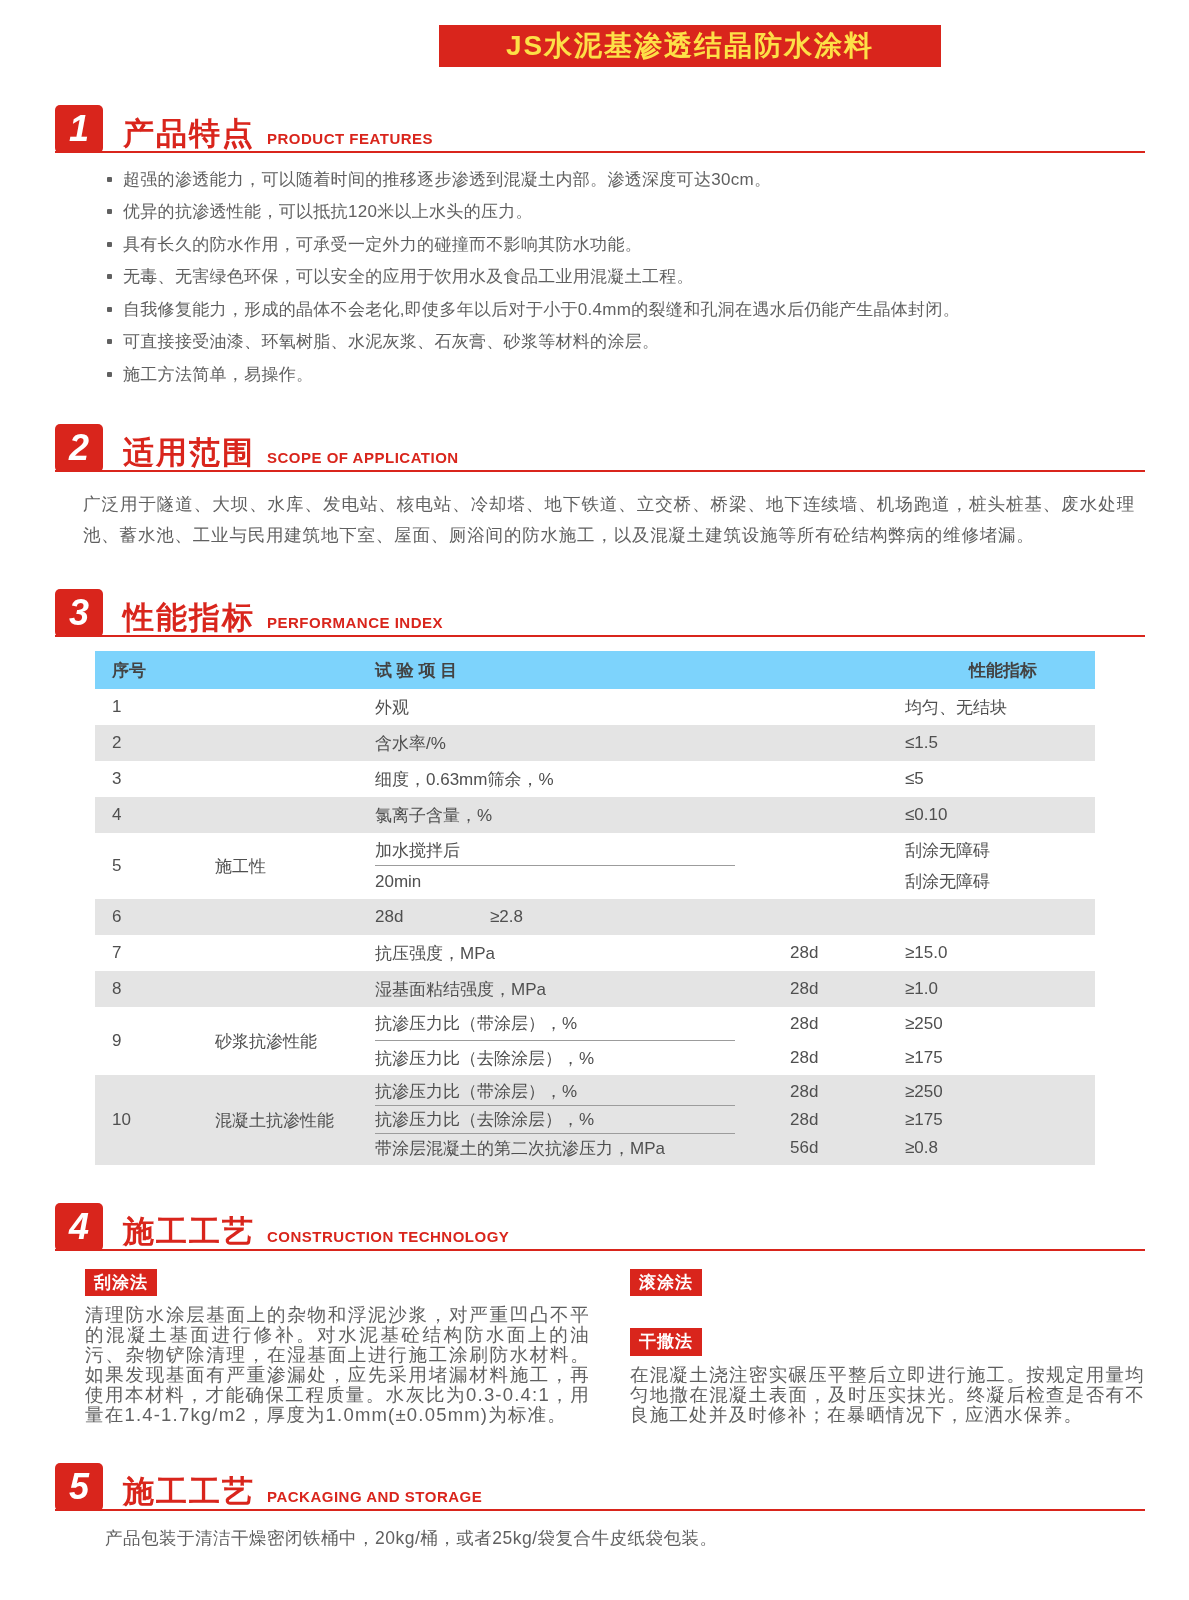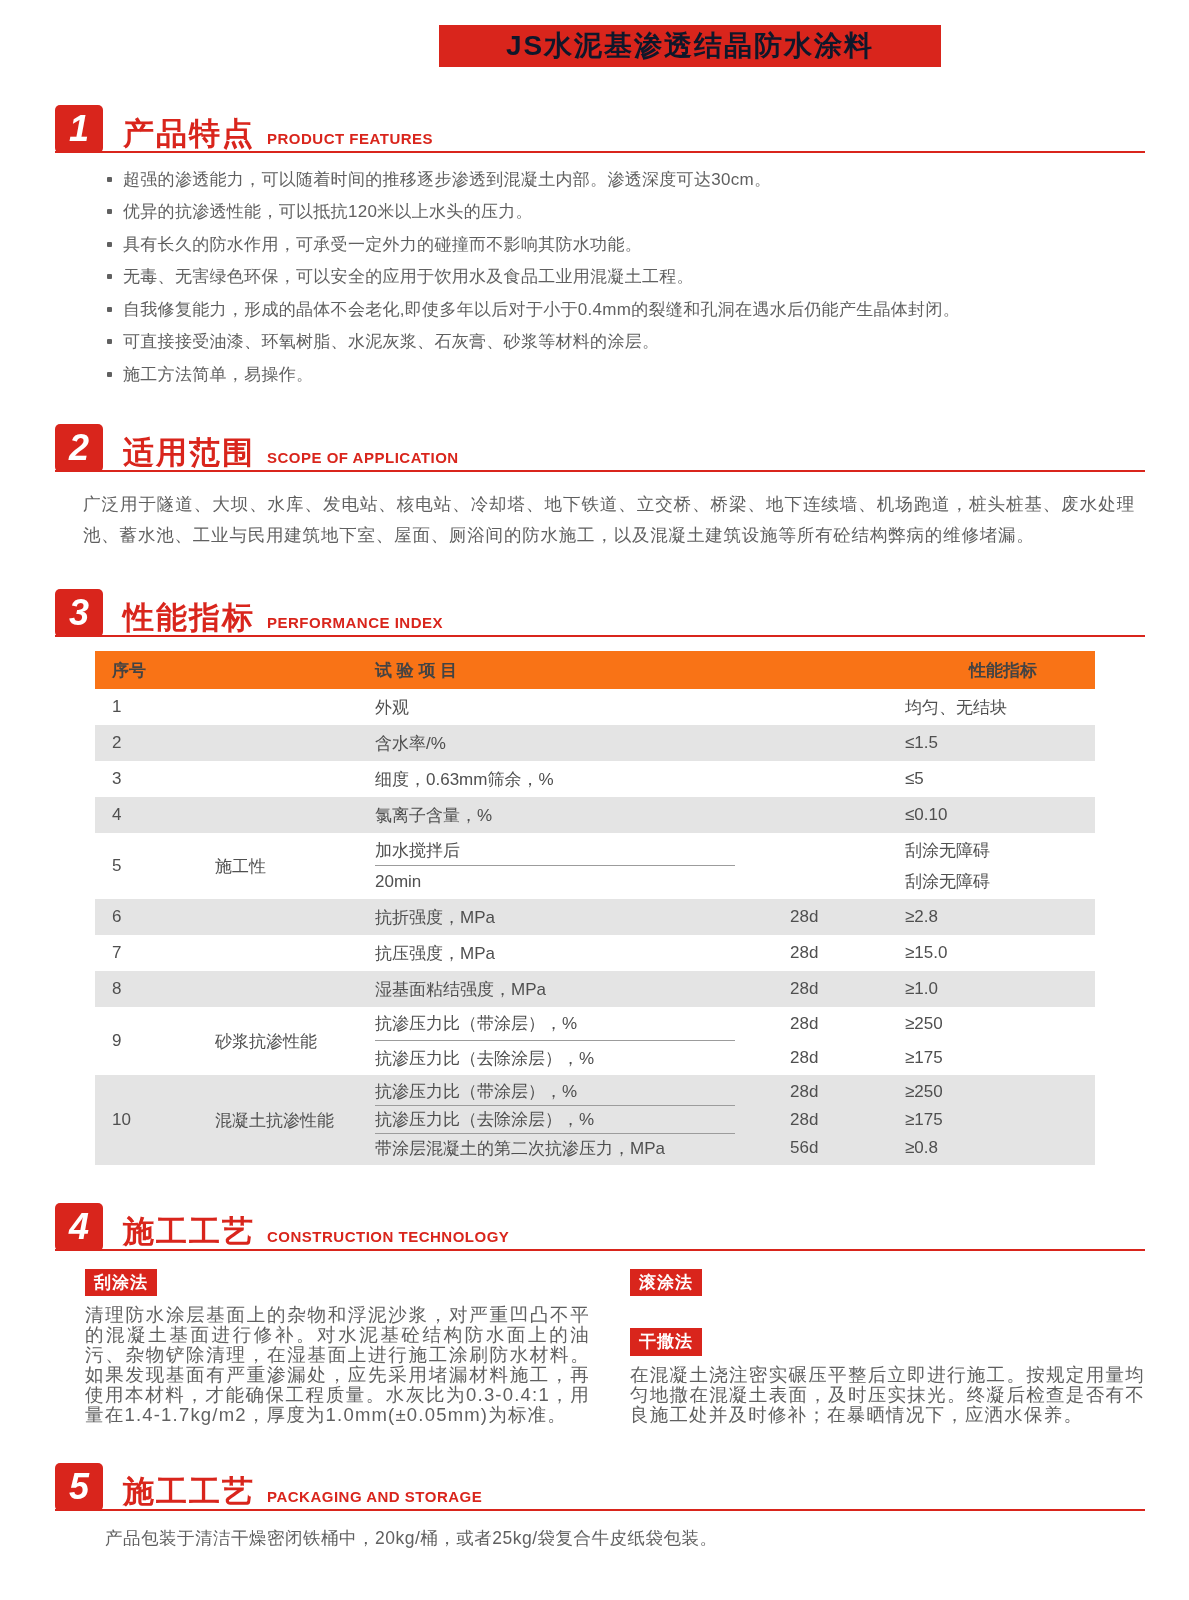--- a/index.html
+++ b/index.html
@@ -15,7 +15,7 @@
   
   .titlebar {
     width:502px; height:42px; margin-left:384px;
-    background:#d9251c; color:#0f172a;
+    background:#d9251c; color:#fde047;
     font-size:28px; font-weight:bold; letter-spacing:2px;
     display:flex; align-items:center; justify-content:center;text-align:center;
   }

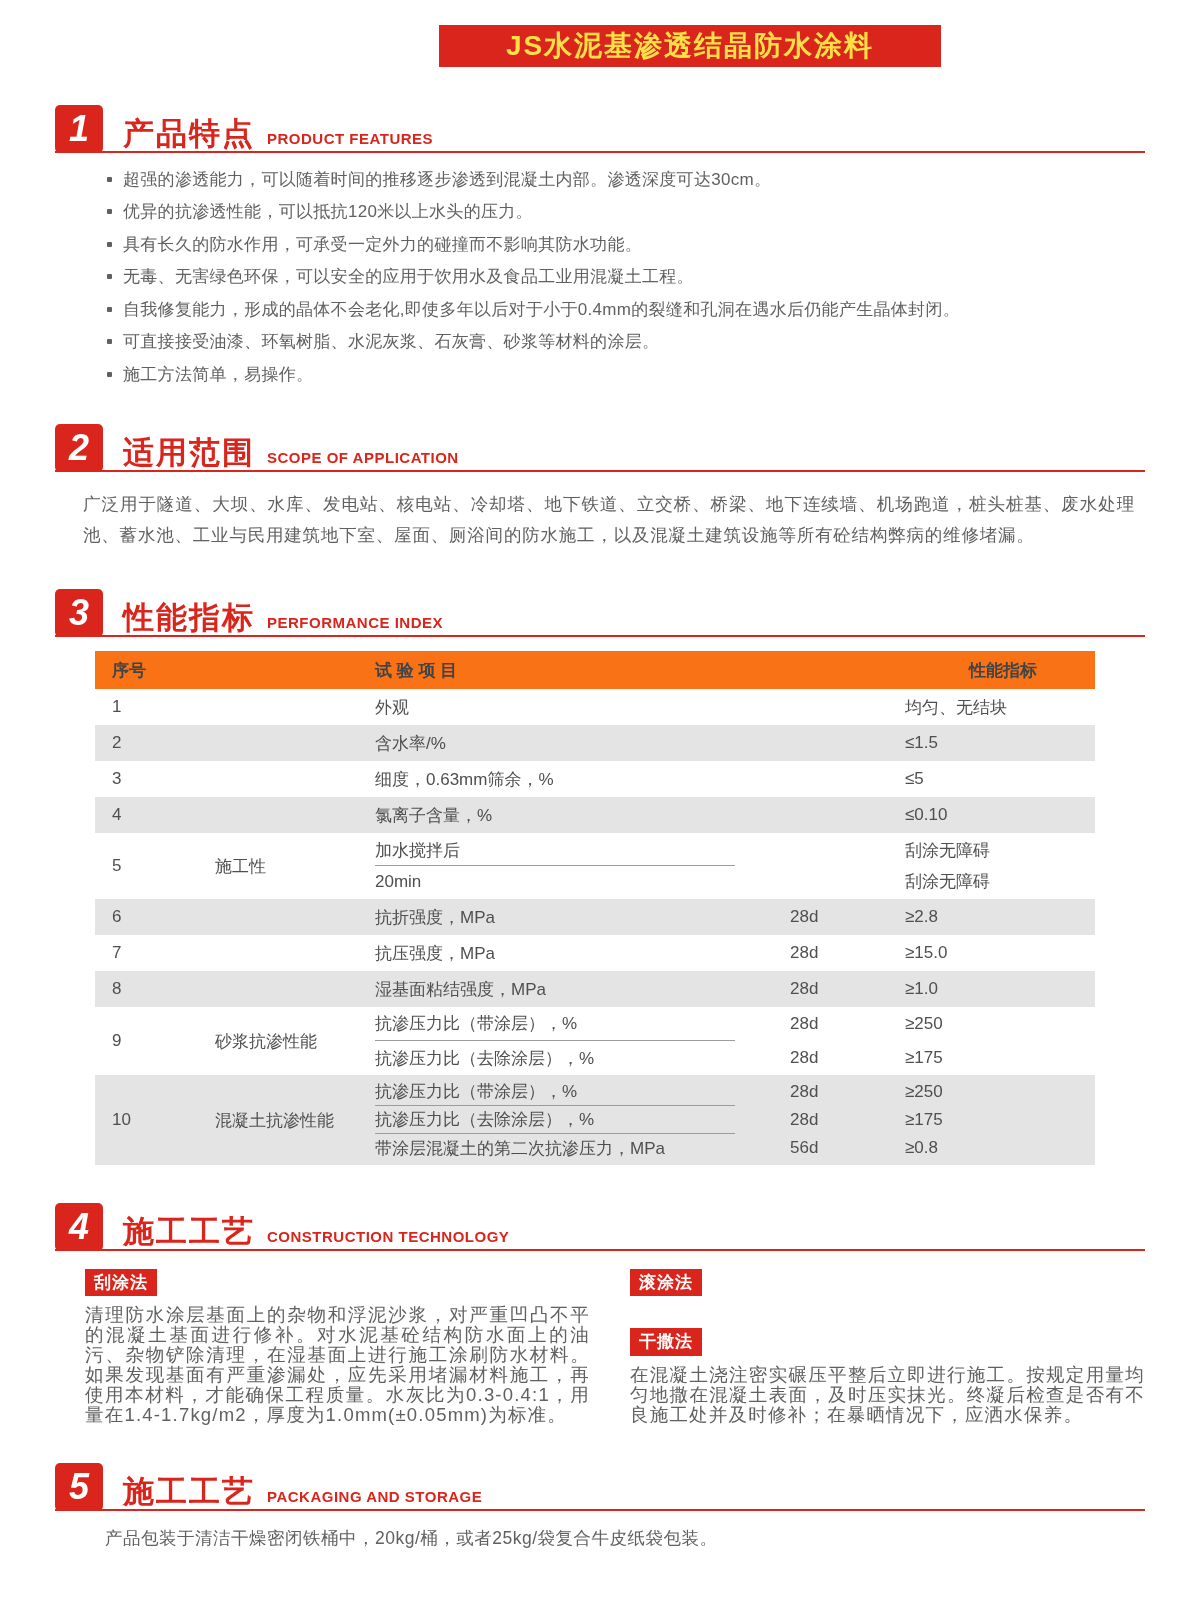--- a/index.html
+++ b/index.html
@@ -73,7 +73,7 @@
   .c-age  { width:115px; }
   .c-index{ flex:1; }
   .sub:not(:last-child) .c-item { border-bottom:1.5px solid #9c9c9c; }
-  .thead  { background:#f97316; font-weight:bold; color:#434343; }
+  .thead  { background:#7dd3fc; font-weight:bold; color:#434343; }
   .thead .sub { height:38px;gap:32px; }
   .thead .c-item { border-bottom:none !important; }
   .r5  .sub { height:31px; }

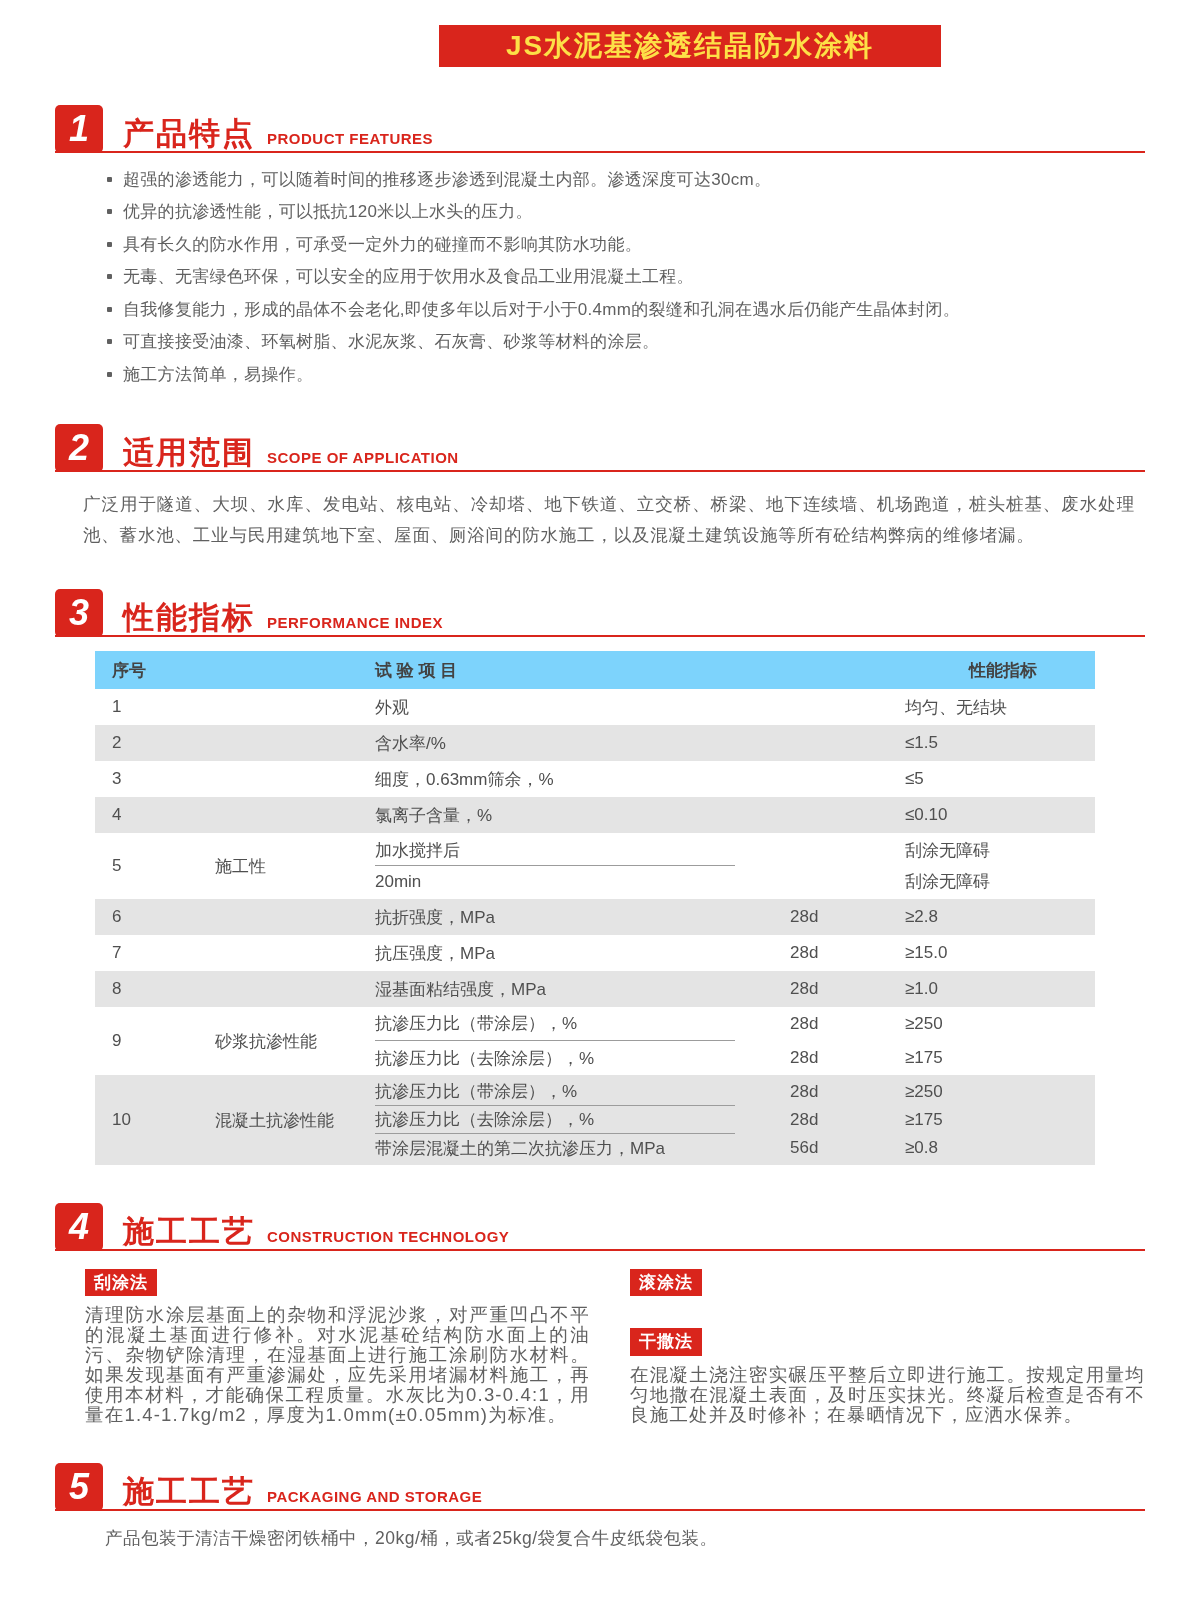--- a/index.html
+++ b/index.html
@@ -221,7 +221,6 @@
       <div class="c-group"></div>
       <div class="c-items">
           <div class="sub">
-        <div class="c-item">抗折强度，MPa</div>
         <div class="c-age">28d</div>
         <div class="c-index">≥2.8</div>
       </div>

